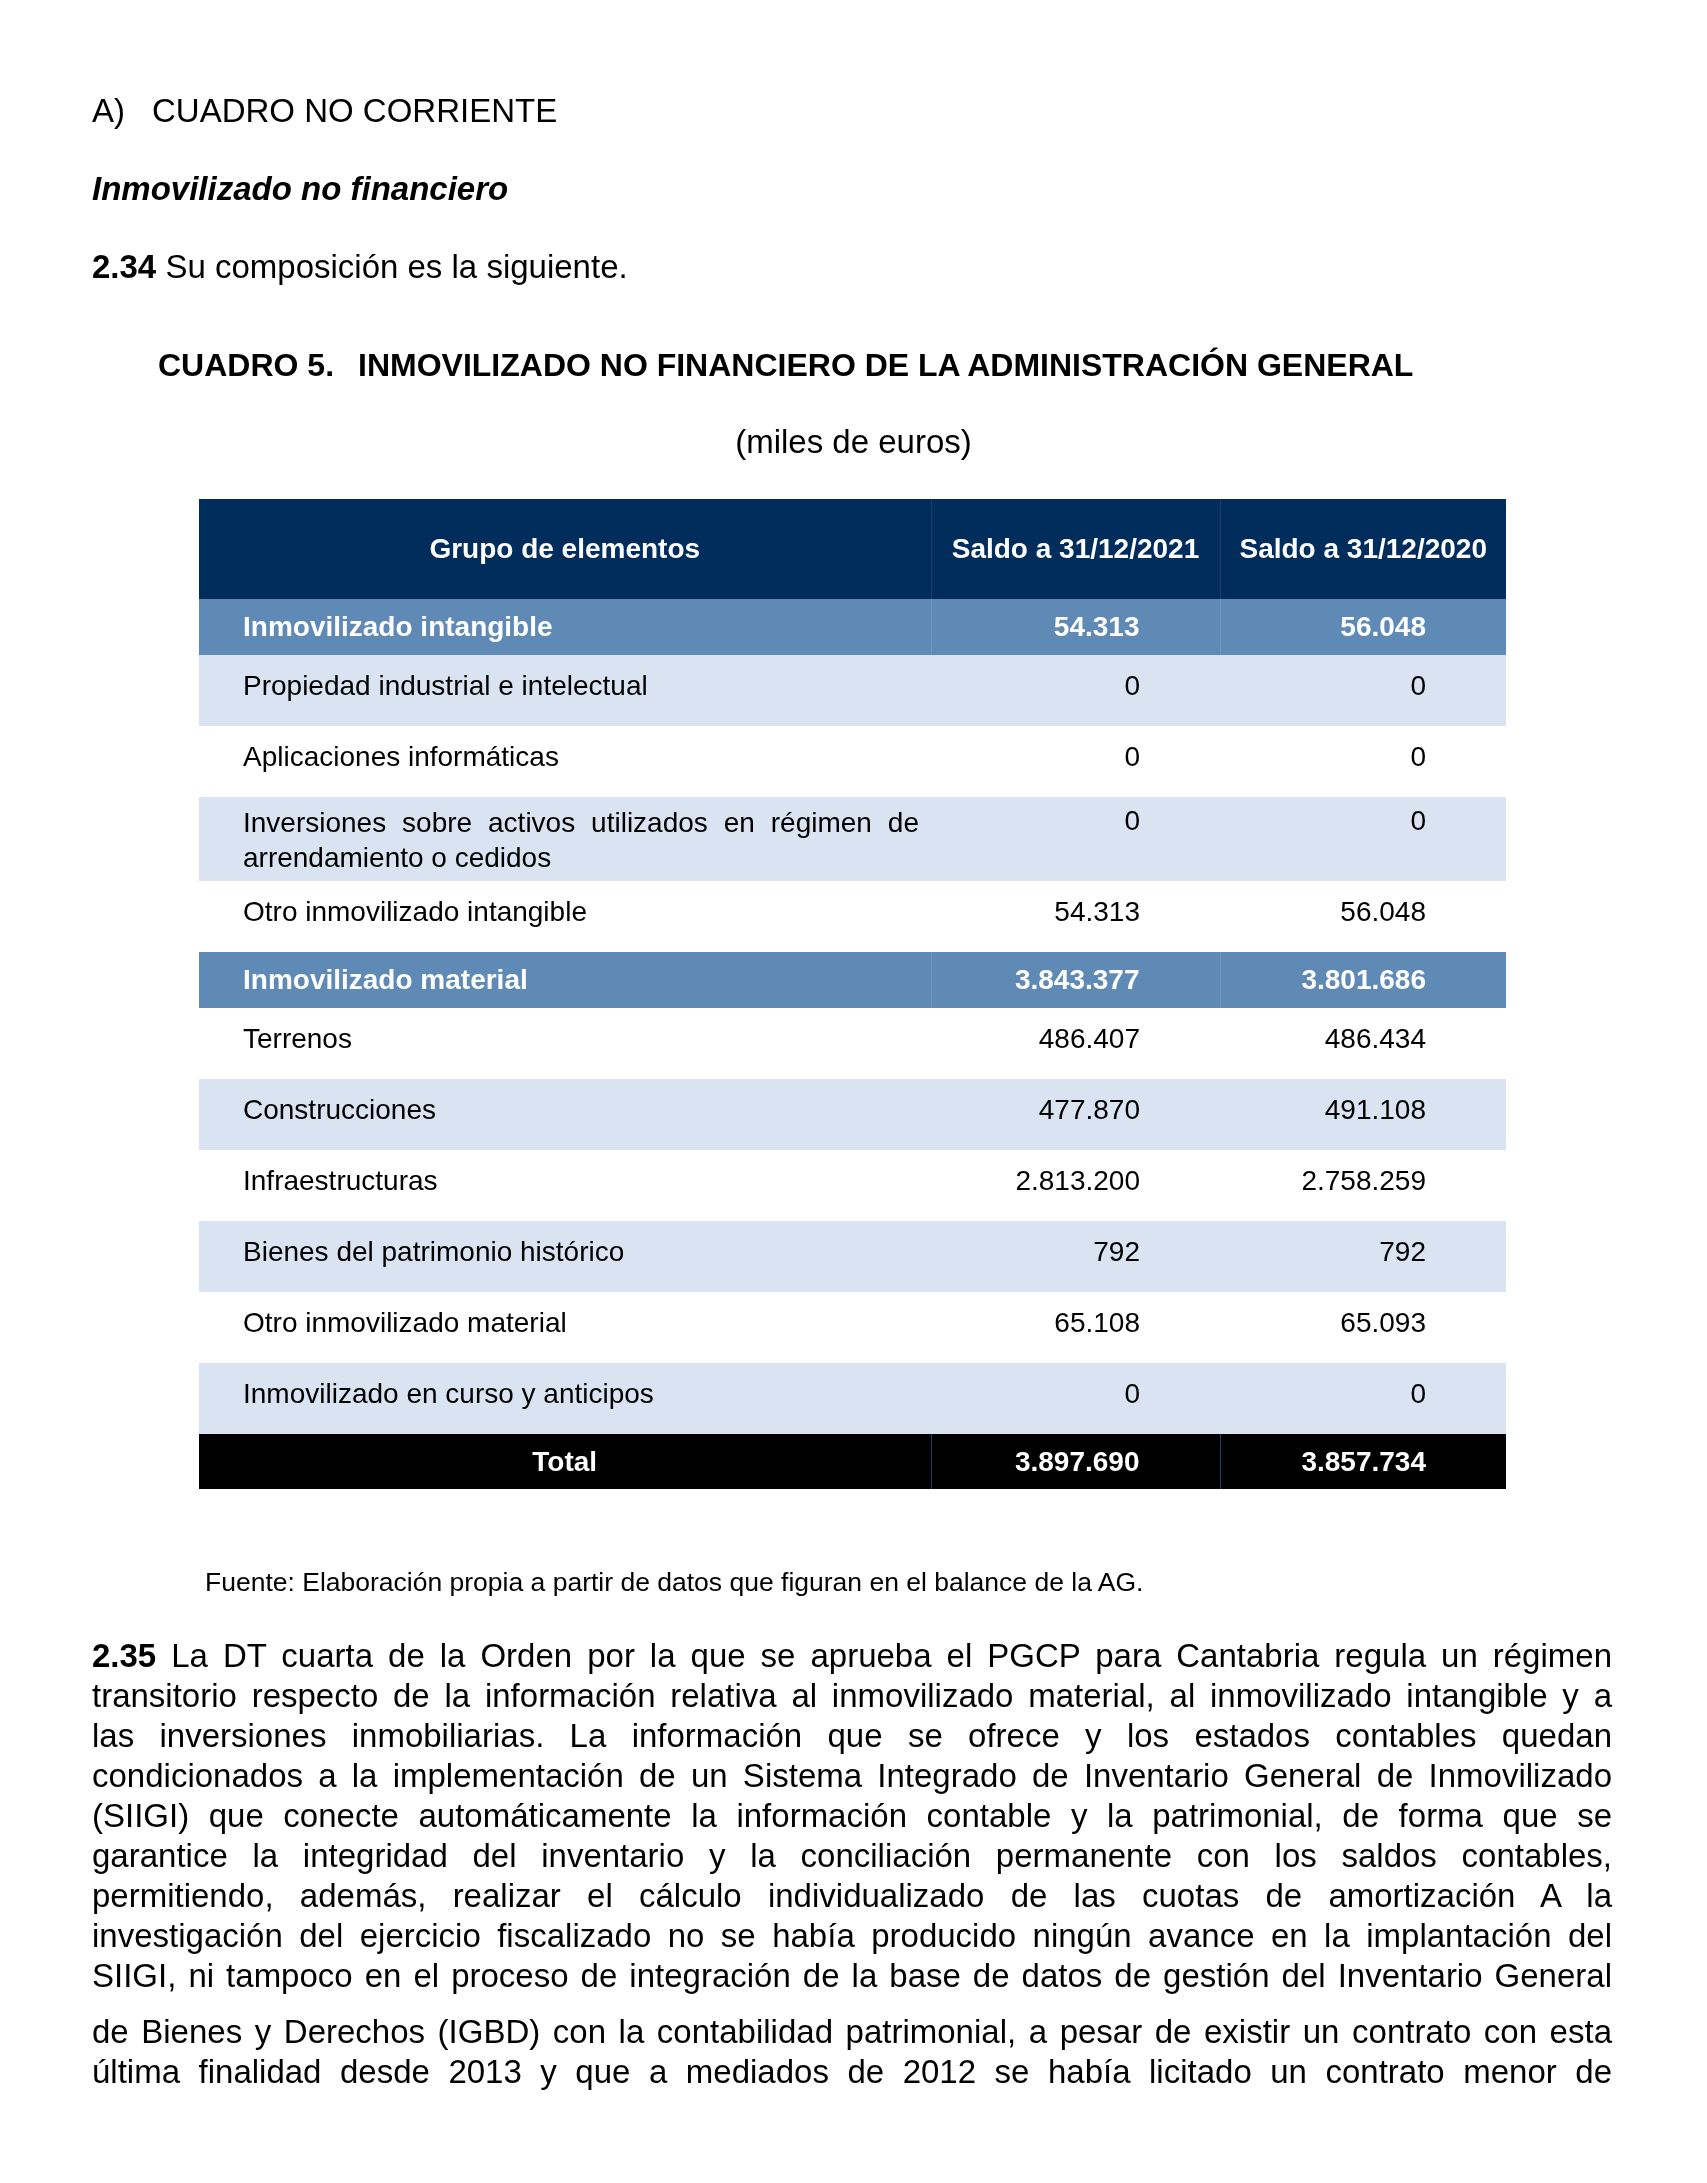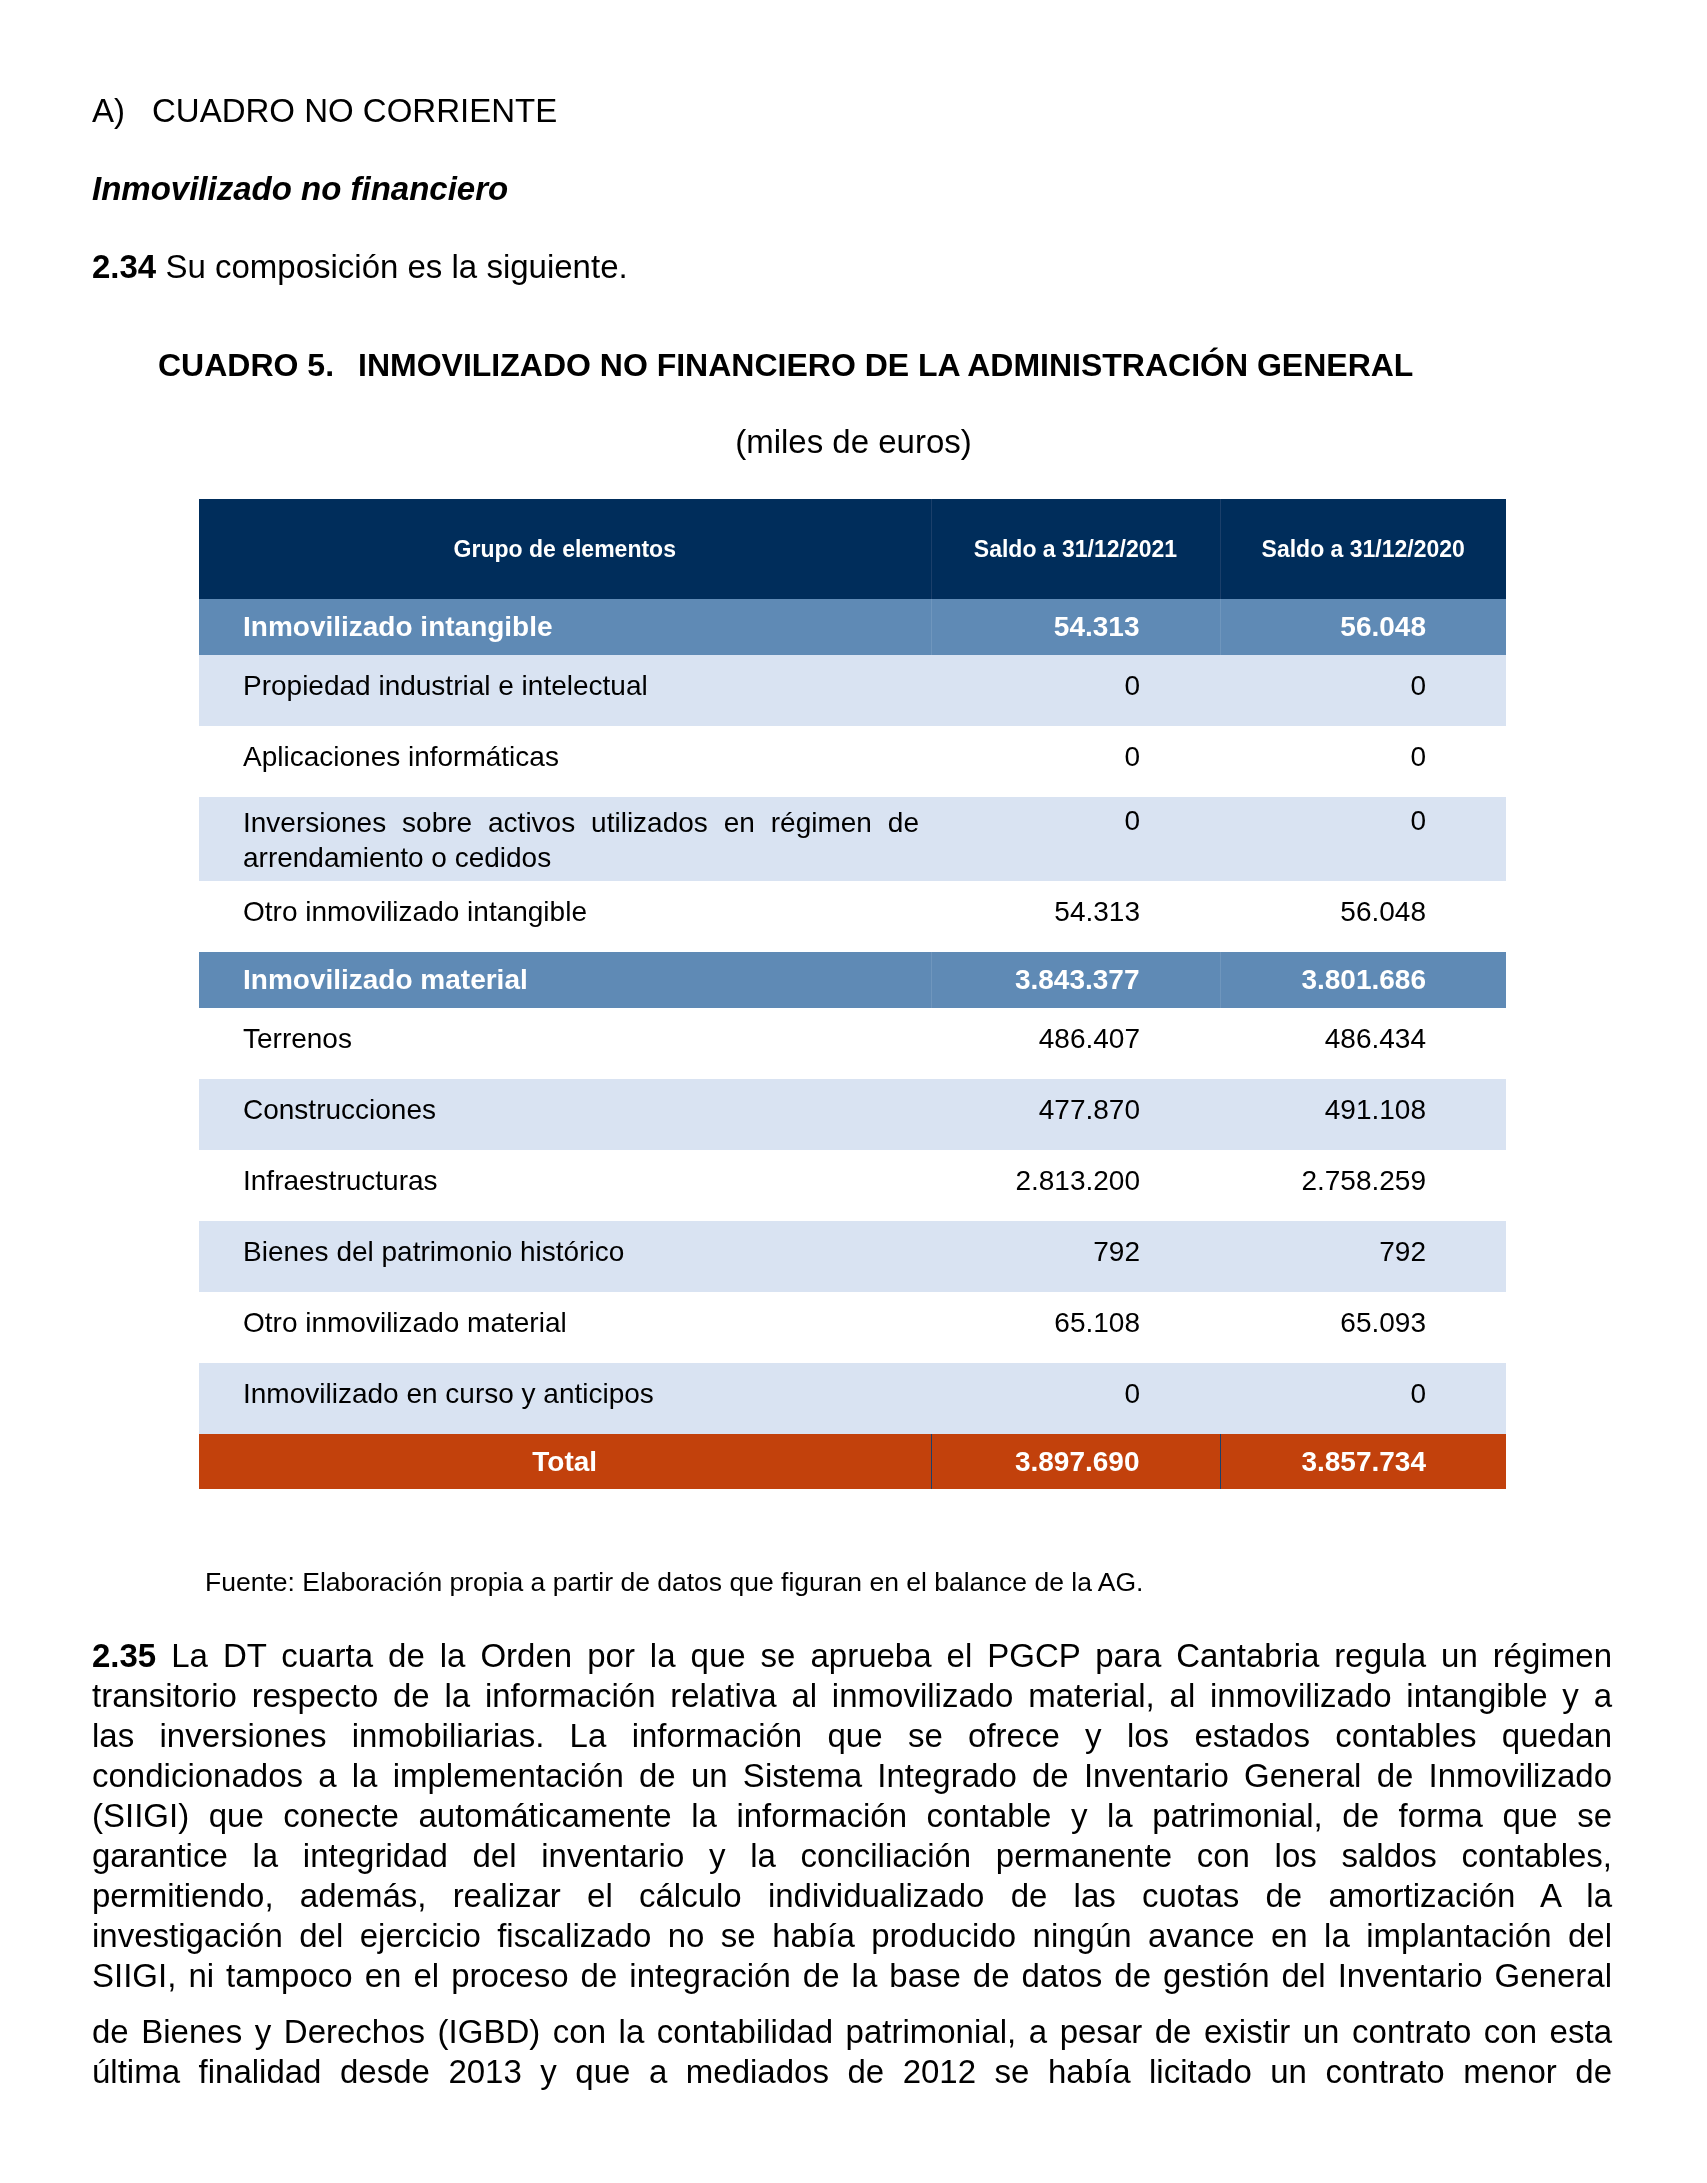--- a/index.html
+++ b/index.html
@@ -22,7 +22,7 @@
   table.grid col.c2 { width: 286px; }
   table.grid td, table.grid th { padding: 0; vertical-align: middle; }
   tr.head { height: 100px; background: #002d5b; color: #fff; }
-  tr.head th { font-weight: bold; font-size: 23px; border-left: 1.6px solid #1b3f6a; }
+  tr.head th { font-weight: bold; font-size: 28px; border-left: 1.6px solid #1b3f6a; }
   tr.head th:first-child { border-left: none; }
   tr.group { height: 56px; background: #5f8ab5; color: #fff; font-weight: bold; }
   tr.group td { border-left: 1.6px solid #6f96bd; }

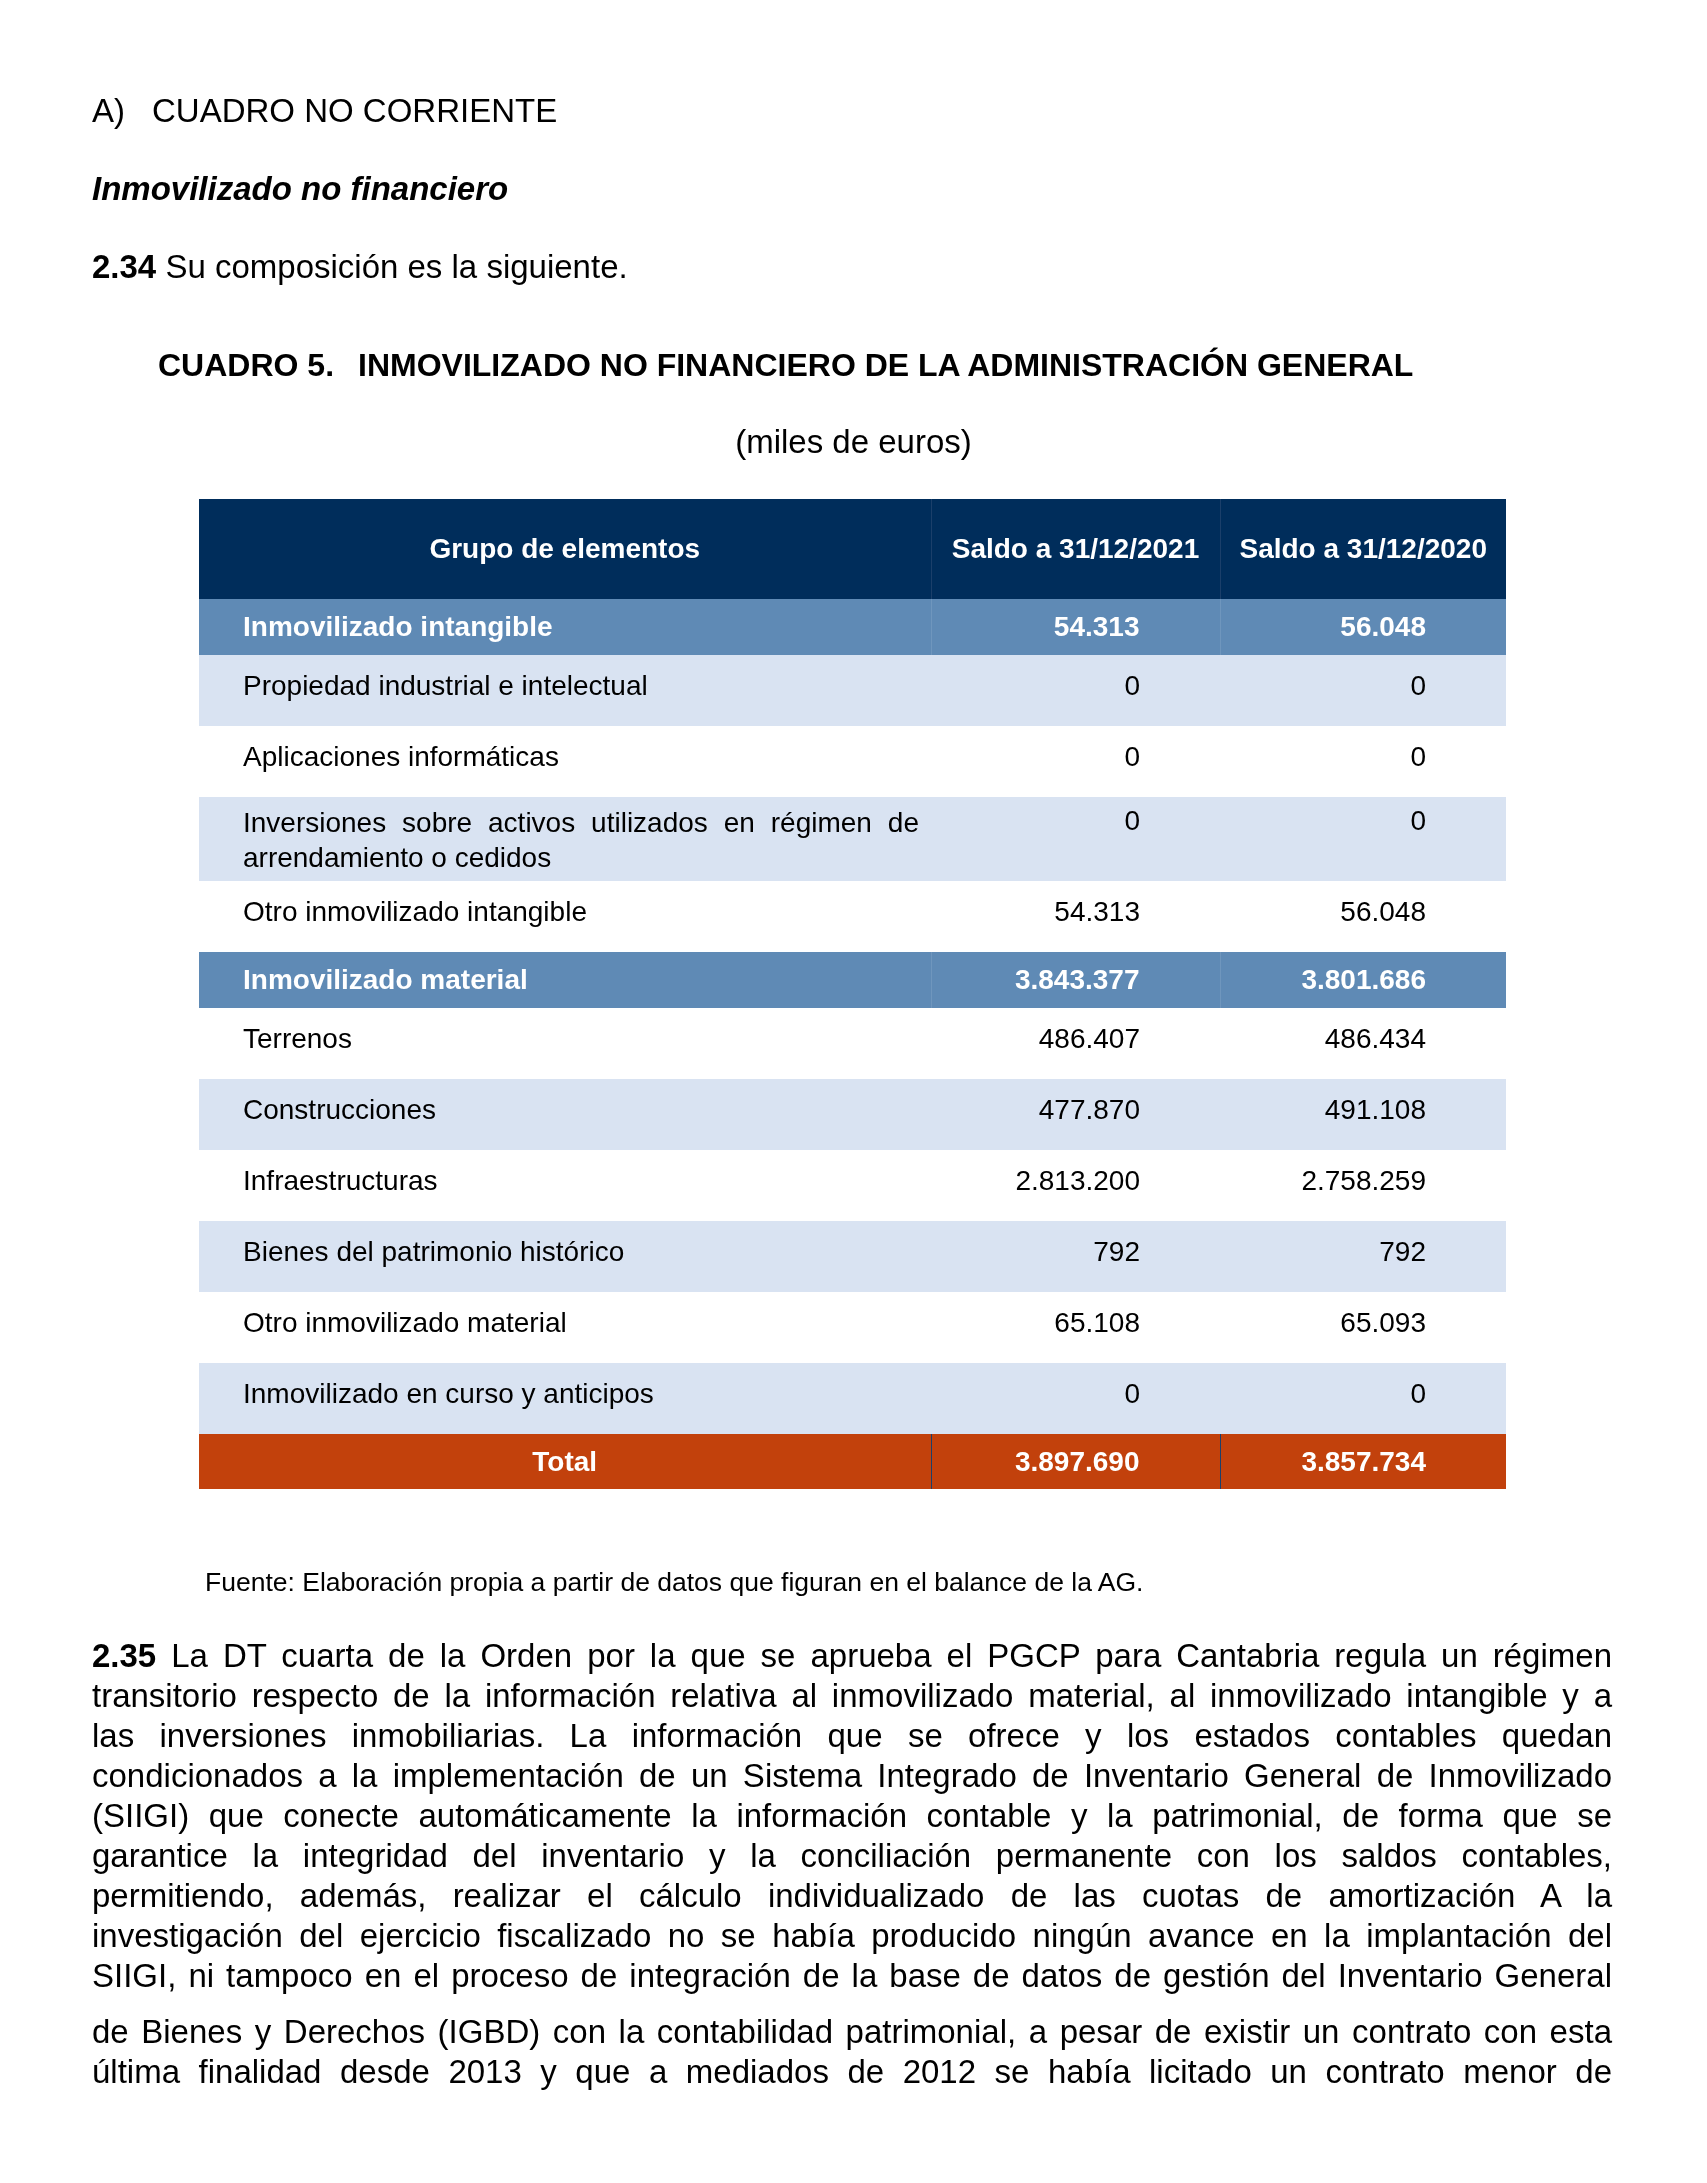--- a/index.html
+++ b/index.html
@@ -30,7 +30,7 @@
   tr.item { height: 71px; }
   tr.item.alt { background: #d9e3f2; }
   tr.item.tall { height: 84px; margin-top: 36px; }
-  tr.total { height: 55px; background: #c2410c; color: #fff; font-weight: bold; }
+  tr.total { height: 55px; background: #000000; color: #fff; font-weight: bold; }
   tr.total td { border-left: 1.6px solid #1b3f6a; }
   tr.total td:first-child { border-left: none; }
   td.label { padding-left: 44px !important; }

